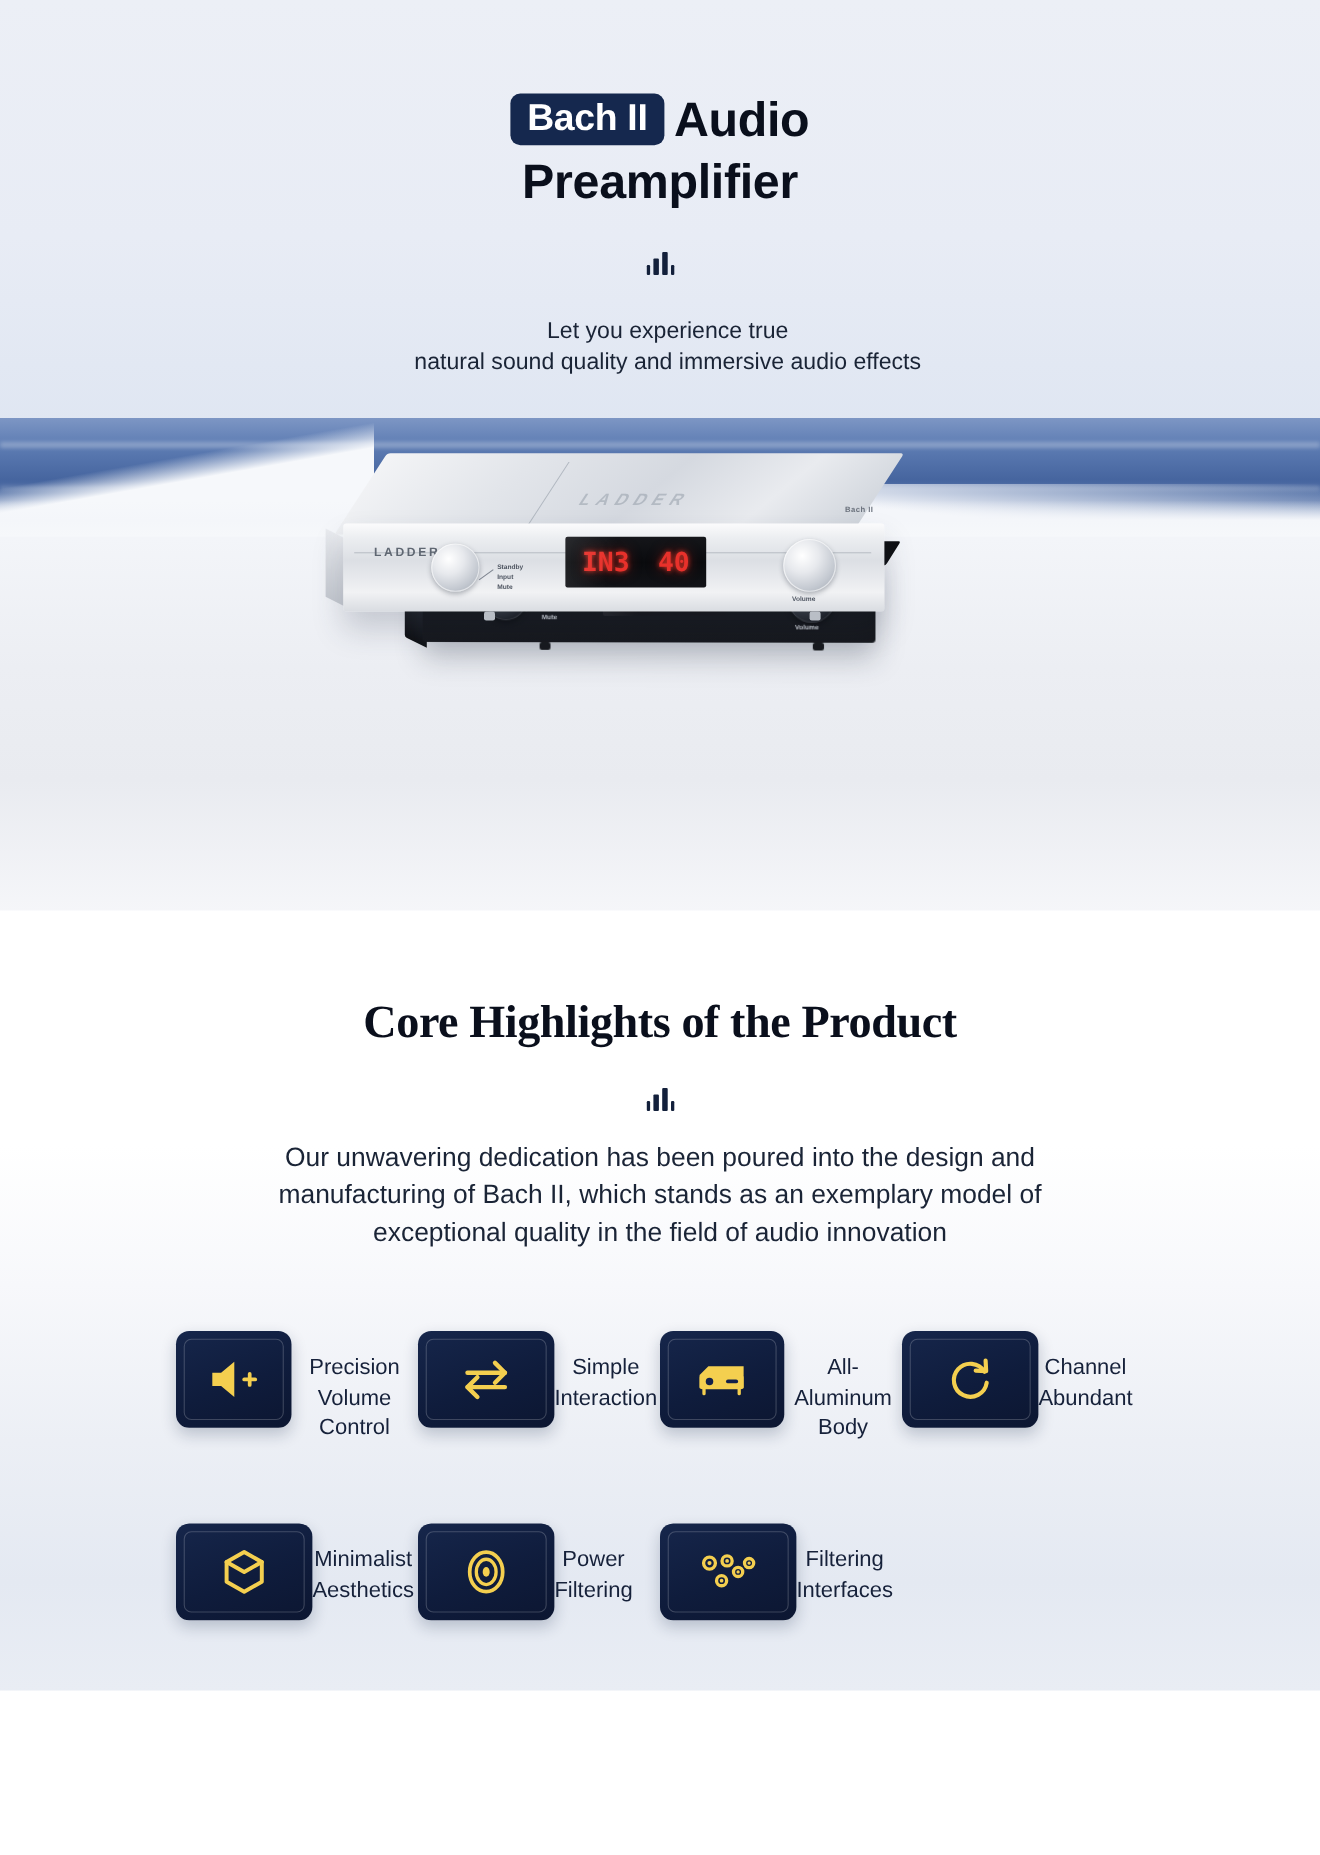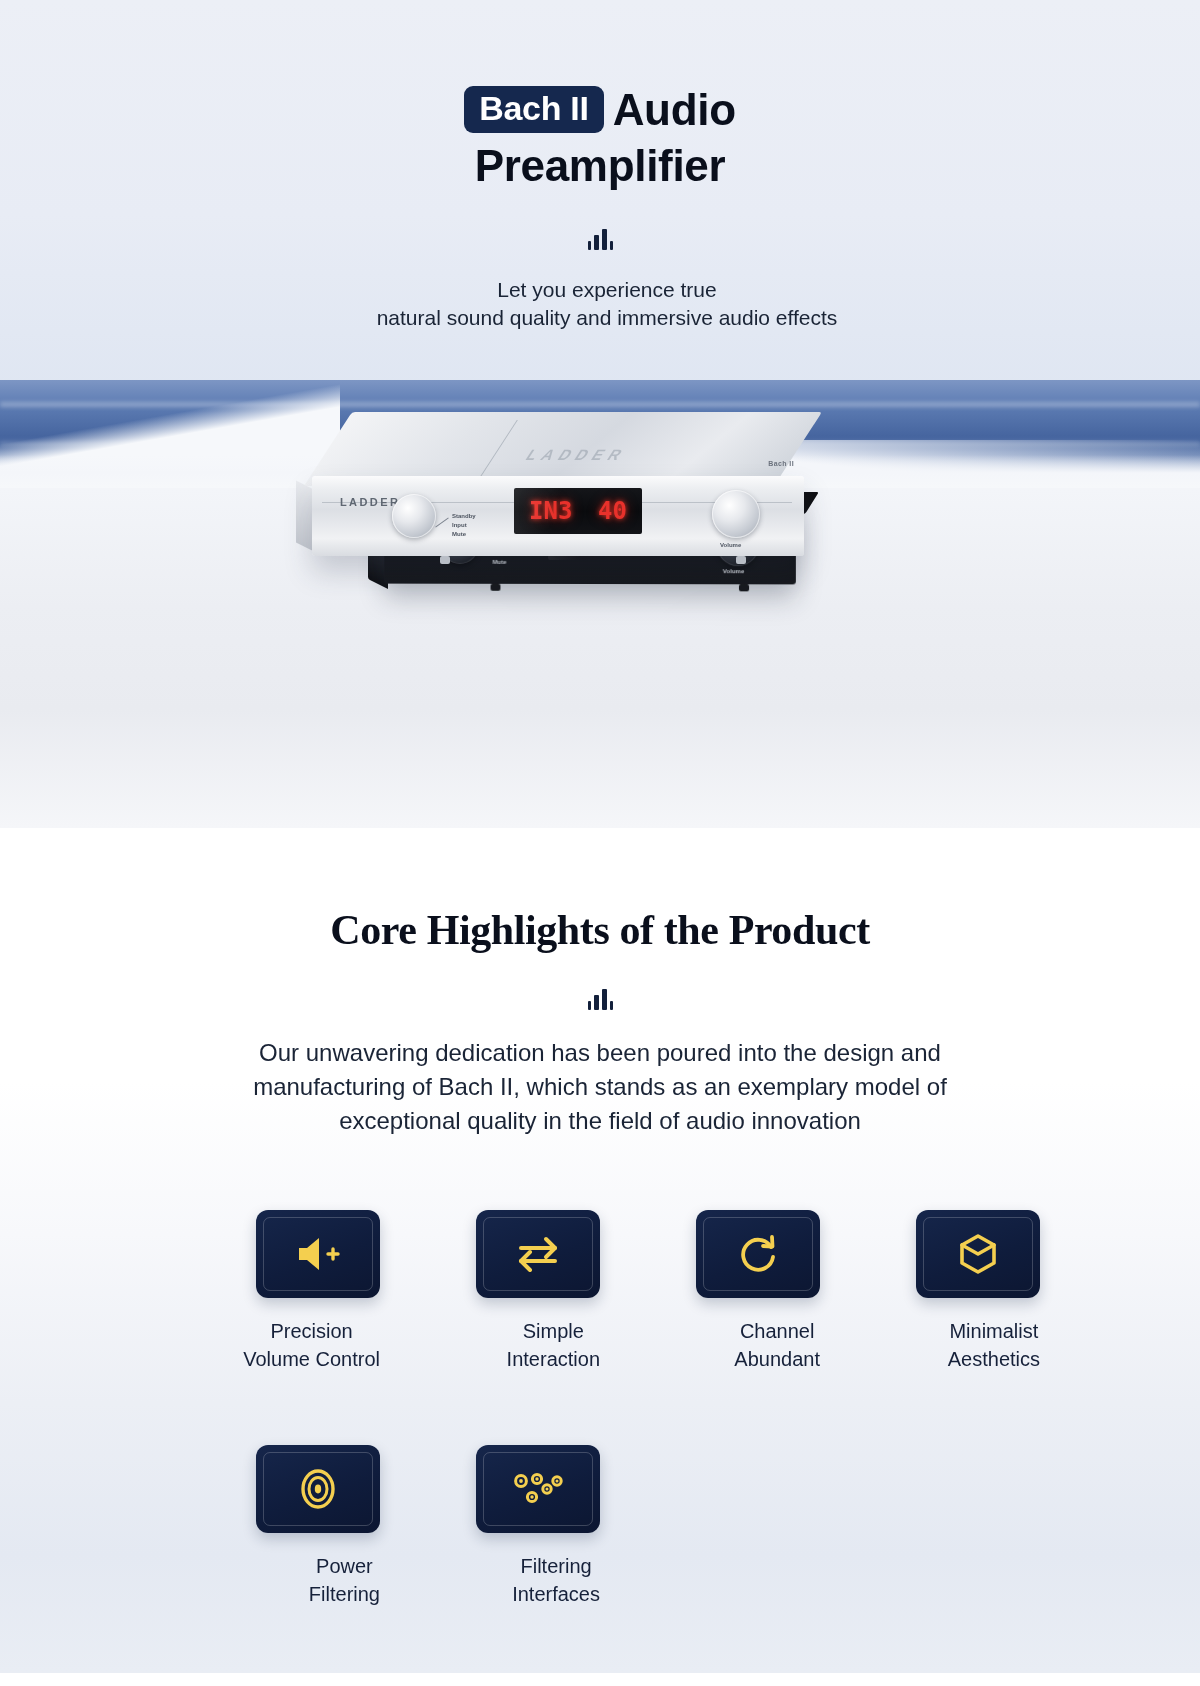--- a/index.html
+++ b/index.html
@@ -87,7 +87,7 @@
   .eq i:nth-child(4){ width:3px; height:9px; }
 
   .hero-sub {
-    margin-top:26px;
+    margin-top:37px;
     font-size:21px;
     line-height:1.35;
     color:#1a2436;

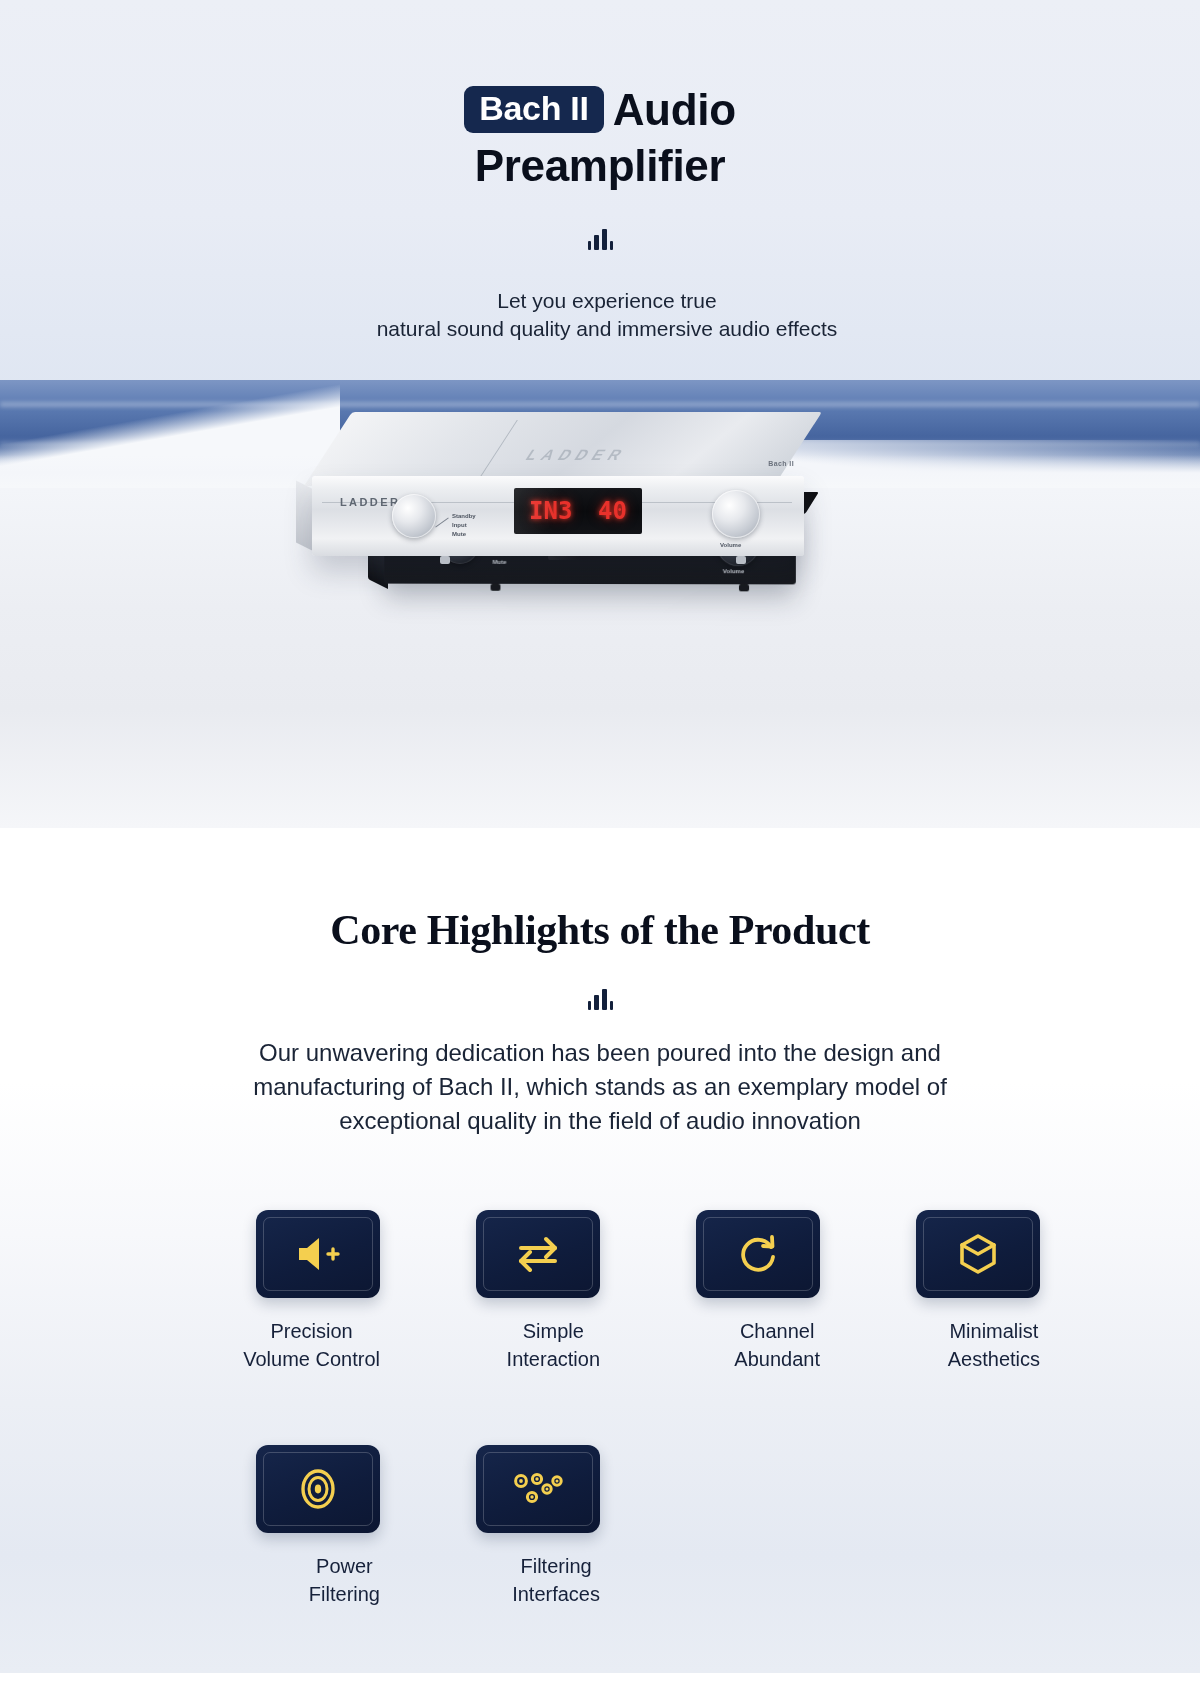--- a/index.html
+++ b/index.html
@@ -245,7 +245,7 @@
     row-gap:72px;
     column-gap:0;
   }
-  .cell { display:flex; flex-direction:column; align-items:flex-end; }
+  .cell { display:flex; align-items:flex-start; }
   .tile {
     width:124px; height:88px;
     background:linear-gradient(160deg,#16264b 0%,#0f1c3c 55%,#0c1631 100%);

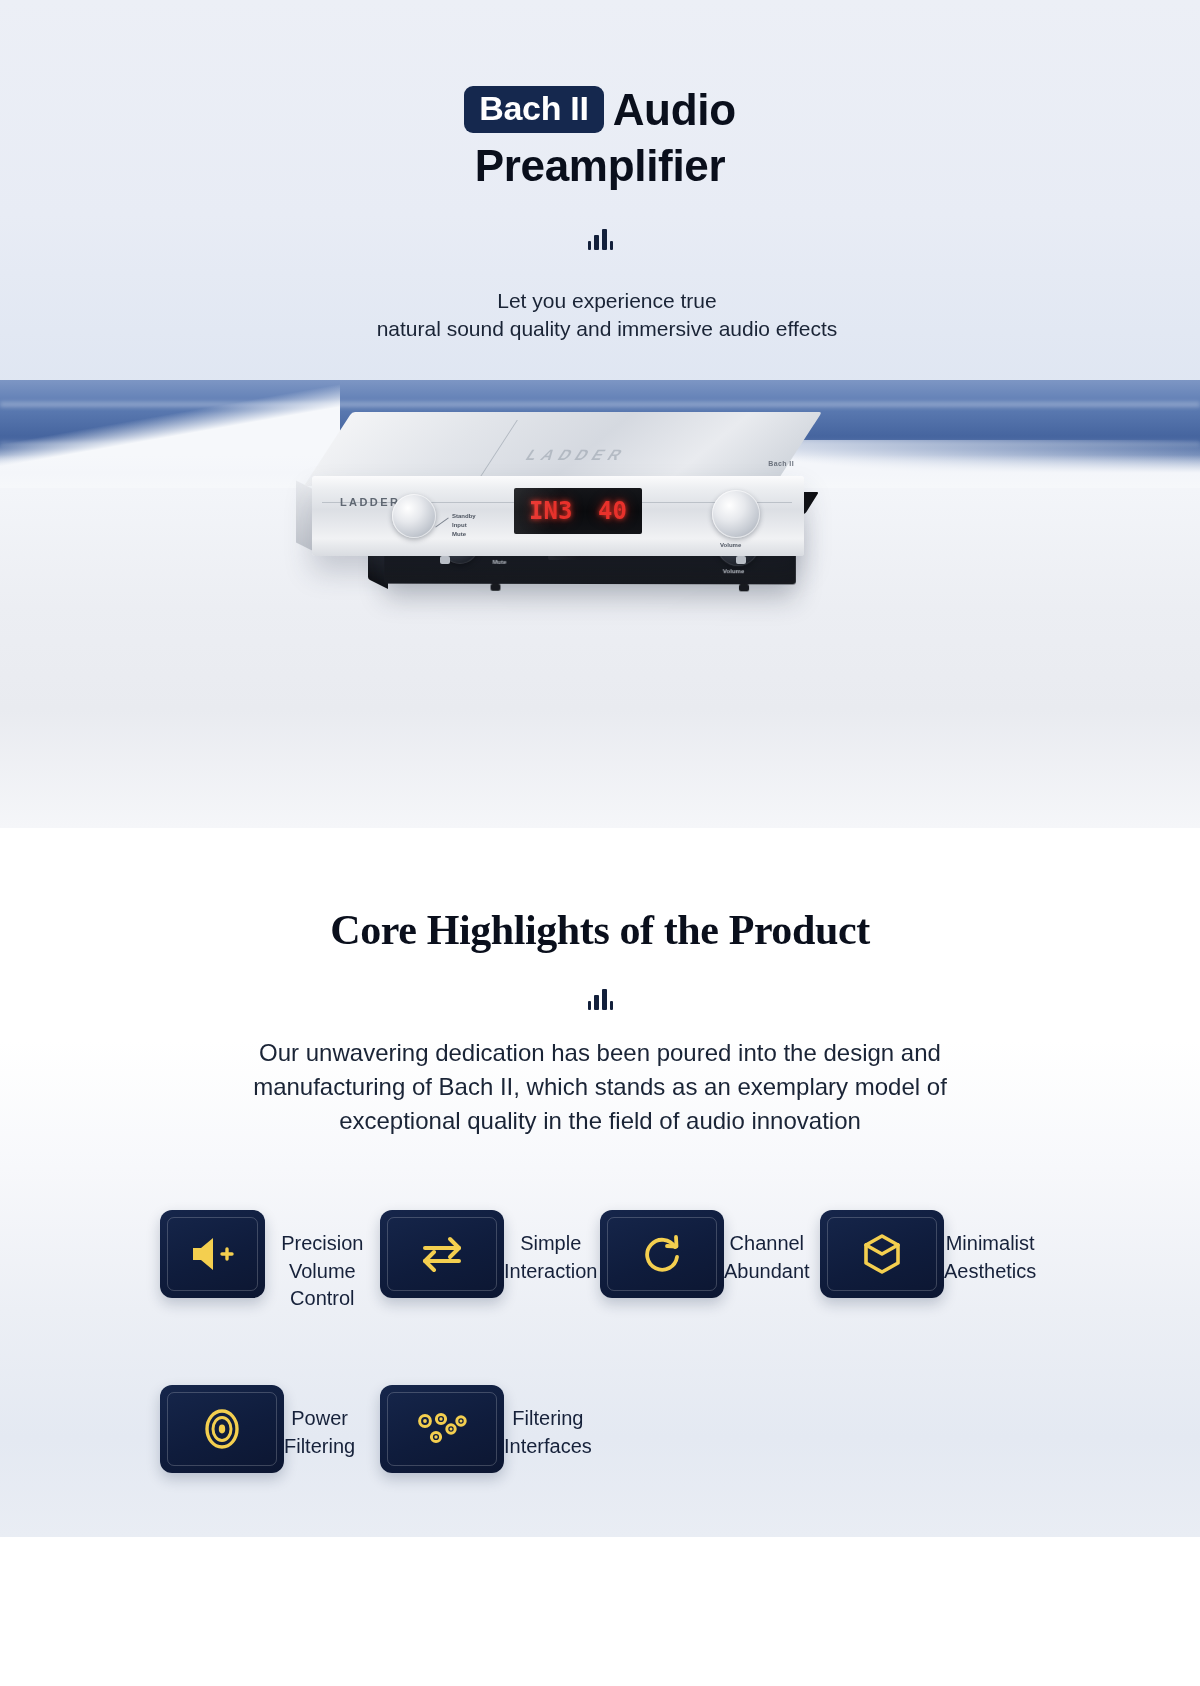--- a/index.html
+++ b/index.html
@@ -408,6 +408,19 @@
 Interaction</div>
       </div>
 
+      <div class="cell">
+        <div class="tile">
+          <svg width="52" height="40" viewBox="0 0 52 40">
+            <path d="M6 16 L14 8 H46 L46 28 H6 Z" fill="#f4cf4f"></path>
+            <rect x="6" y="16" width="40" height="13" rx="2.5" fill="#f4cf4f"></rect>
+            <circle cx="15" cy="22" r="3.4" fill="#12204a"></circle>
+            <rect x="30" y="20" width="11" height="3.6" rx="1.8" fill="#12204a"></rect>
+            <path d="M10 29 v4 M42 29 v4" stroke="#f4cf4f" stroke-width="3" stroke-linecap="round"></path>
+          </svg>
+        </div>
+        <div class="cap">All-Aluminum
+Body</div>
+      </div>
 
       <div class="cell">
         <div class="tile">

